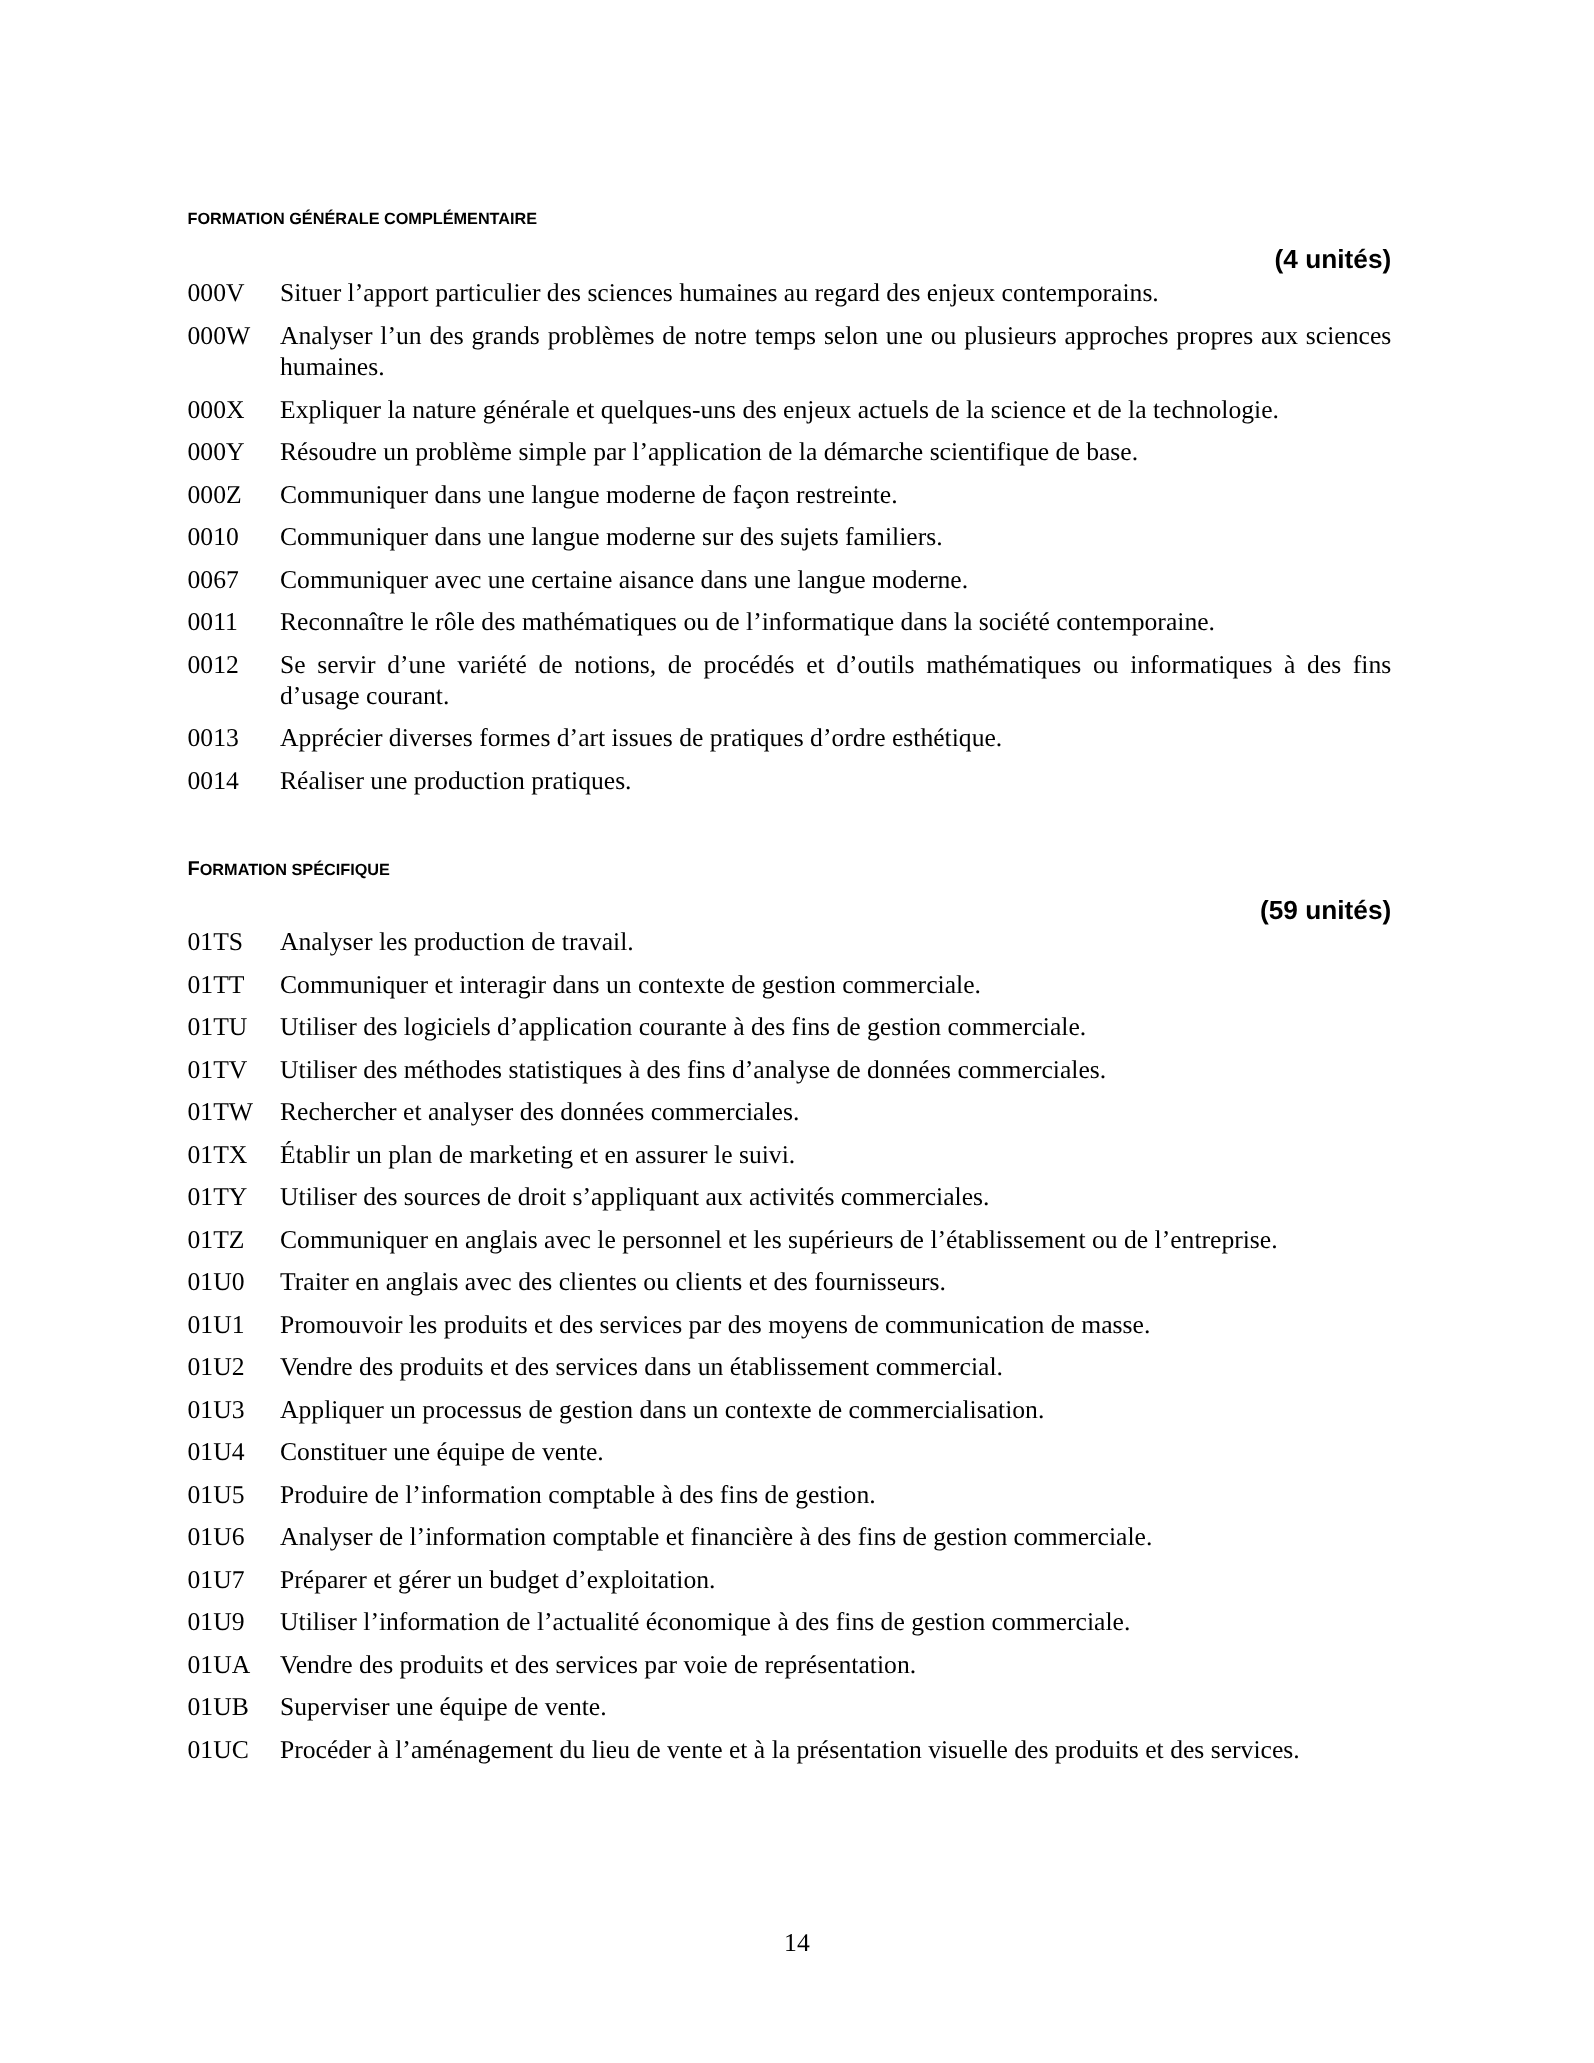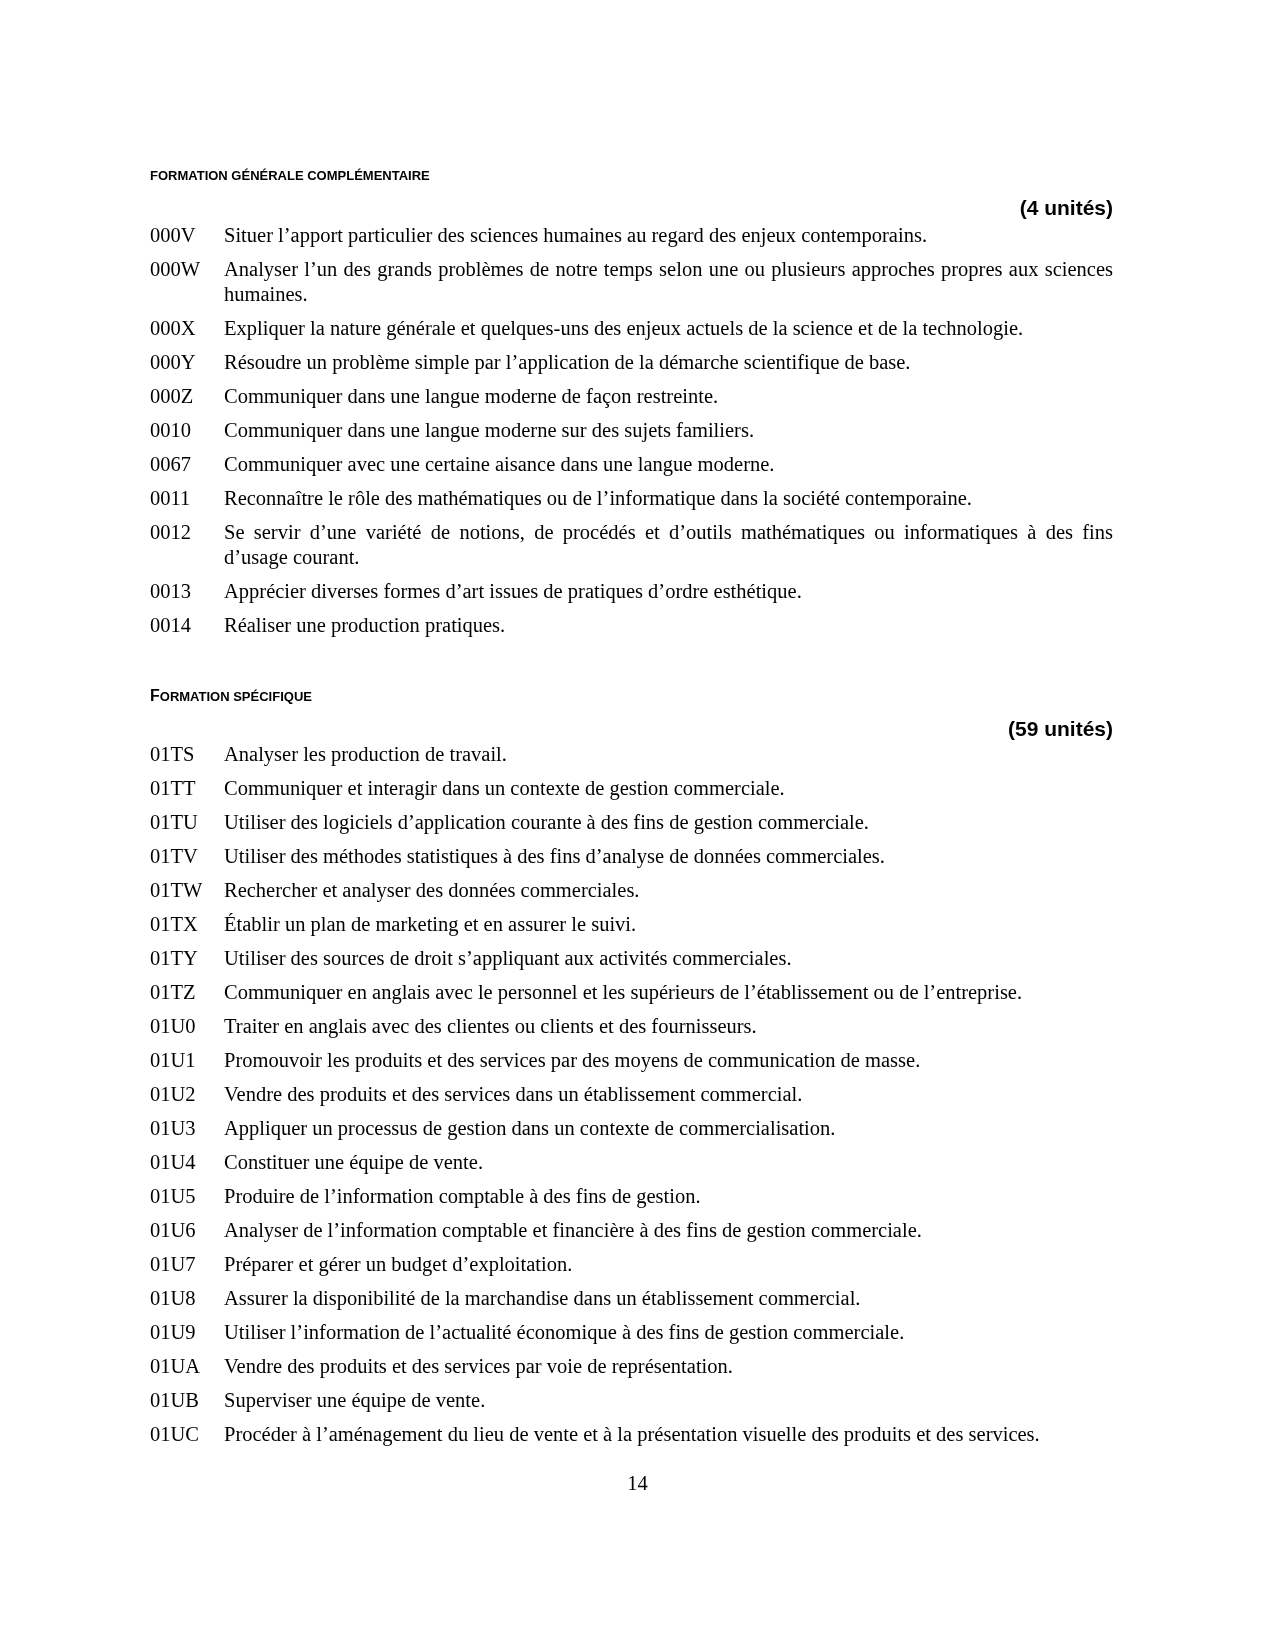--- a/index.html
+++ b/index.html
@@ -157,10 +157,6 @@
         <span class="comp-text">Préparer et gérer un budget d’exploitation.</span>
       </li>
       <li class="comp-item">
-        <span class="comp-code">01U8</span>
-        <span class="comp-text">Assurer la disponibilité de la marchandise dans un établissement commercial.</span>
-      </li>
-      <li class="comp-item">
         <span class="comp-code">01U9</span>
         <span class="comp-text">Utiliser l’information de l’actualité économique à des fins de gestion commerciale.</span>
       </li>

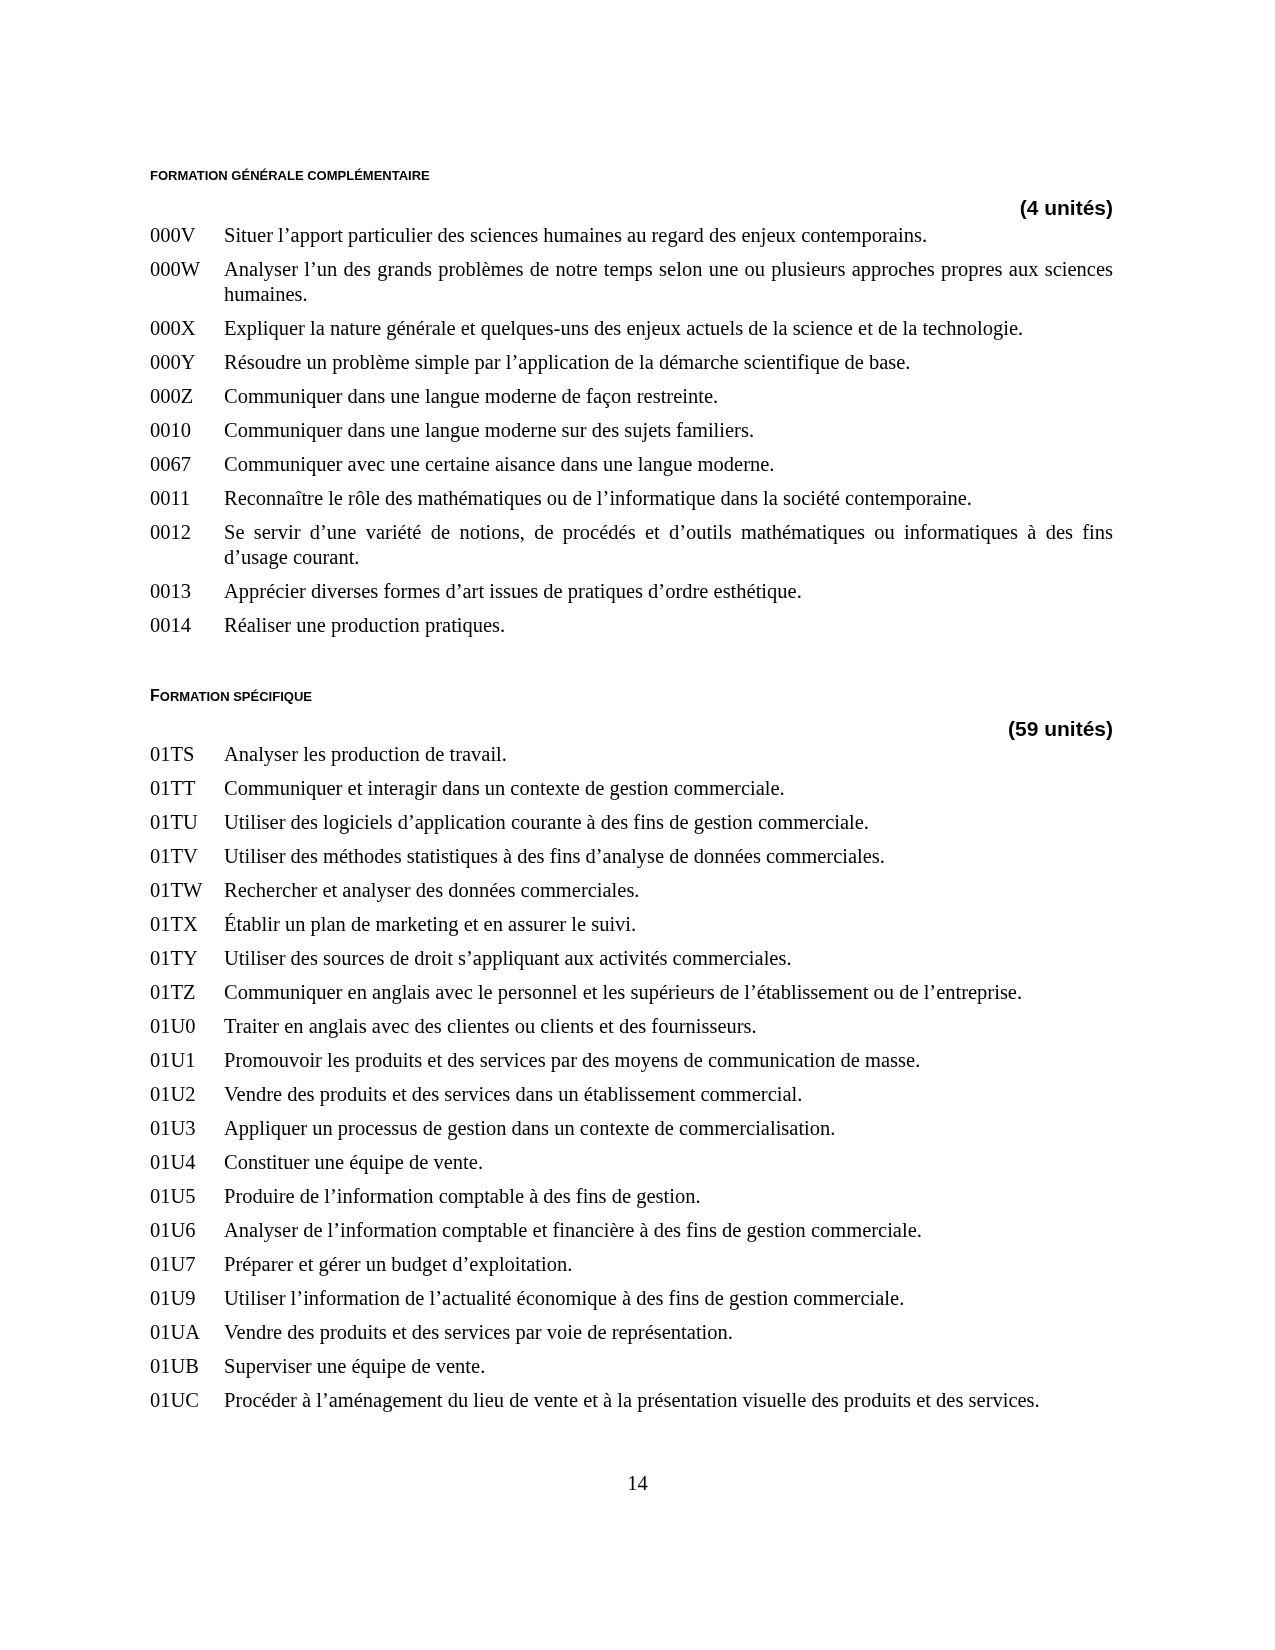--- a/index.html
+++ b/index.html
@@ -25,7 +25,7 @@
     .comp-code { width: 74px; flex: 0 0 74px; font-family: Liberation Serif, serif; }
     .comp-text { flex: 1; text-align: justify; }
     .page-number {
-      position: absolute; top: 1472px; left: 0; width: 1275px; text-align: center;
+      position: absolute; top: 1544px; left: 0; width: 1275px; text-align: center;
       font-family: "Liberation Serif", serif; font-size: 20.5px;
     }
   </style>

